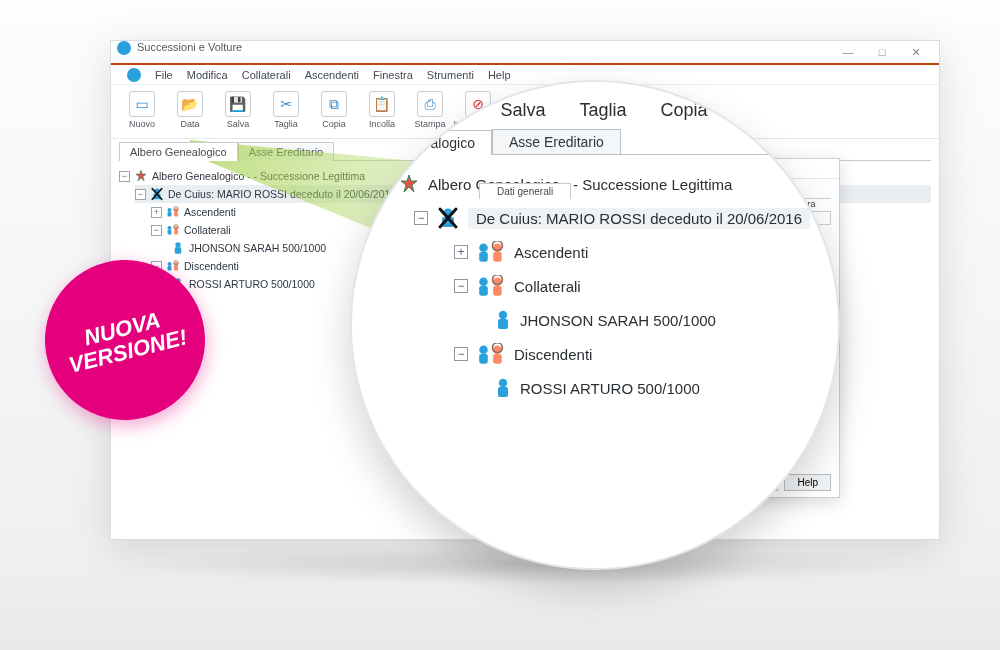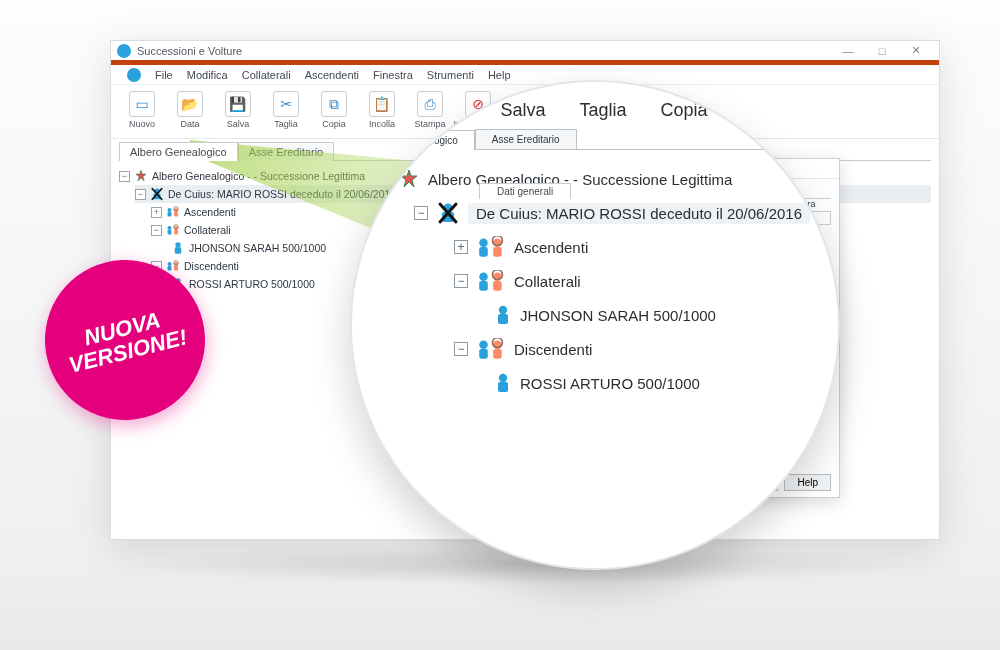--- a/index.html
+++ b/index.html
@@ -6,7 +6,7 @@
   body { margin:0; width:1000px; height:650px; background:linear-gradient(#fdfdfd,#eef0f1 85%,#e7e9ea); position:relative; overflow:hidden;}
   
   .win { position:absolute; left:110px; top:40px; width:830px; height:500px; background:#fff; border:1px solid #d8dde1; box-shadow:0 10px 40px rgba(0,0,0,.12); }
-  .titlebar { height:24px; display:flex; align-items:center; padding:0 6px; font-size:11px; color:#535a61; background:#fff; border-bottom:5px solid #c2410c;}
+  .titlebar { height:24px; display:flex; align-items:flex-start; padding:0 6px; font-size:11px; color:#535a61; background:#fff; border-bottom:2px solid #c2410c;}
   .titlebar .icon { width:14px;height:14px;border-radius:50%;background:#2aa1dd;margin-right:6px;display:inline-block;}
   .titlebar .spacer{flex:1}
   .winbtn { width:34px;height:22px;display:flex;align-items:center;justify-content:center;font-size:11px;color:#7c8790;}

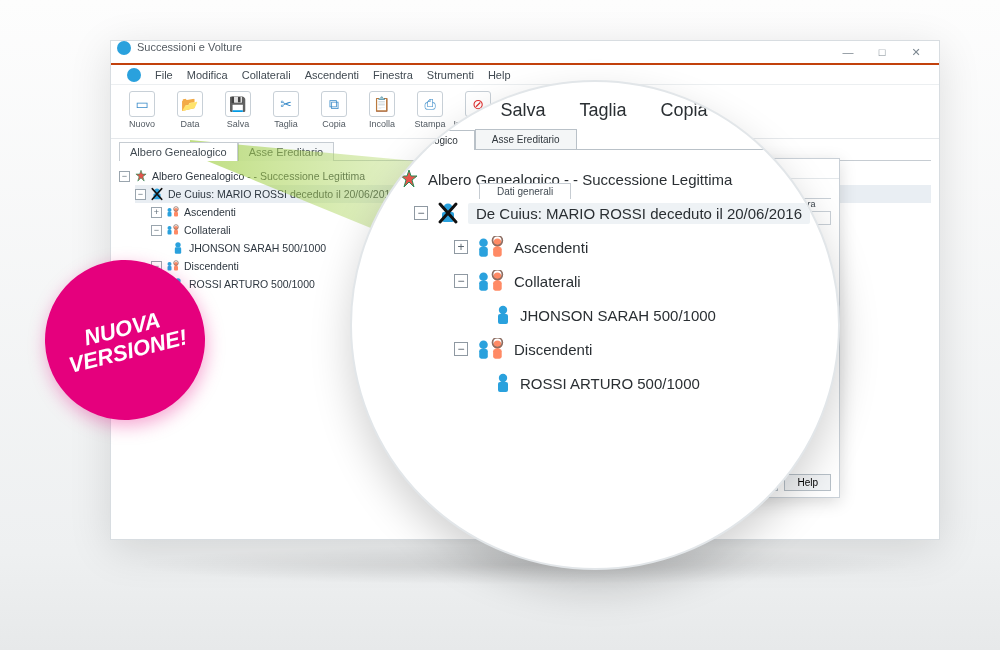--- a/index.html
+++ b/index.html
@@ -43,7 +43,7 @@
   .zoom-inner{position:absolute;left:0;top:0;right:0;bottom:0;padding:18px 28px 0 46px;font-size:15px;color:#2a2f33}
   .ztbar{display:flex;gap:34px;font-size:18px;color:#2a2f33;justify-content:center;margin-bottom:8px}
   .ztabs{display:flex;align-items:flex-end;margin-bottom:12px}
-  .ztab{padding:4px 16px;border:1px solid #b9c1c8;border-bottom:none;background:#fff;font-size:10px;color:#30373d}
+  .ztab{padding:4px 16px;border:1px solid #b9c1c8;border-bottom:none;background:#fff;font-size:14px;color:#30373d}
   .ztab.inactive{background:#f4f6f7;border-bottom:1px solid #b9c1c8}
   .ztabs .line{flex:1;height:1px;border-bottom:1px solid #b9c1c8;align-self:flex-end}
   .znode{display:flex;align-items:center;gap:8px;height:34px}

